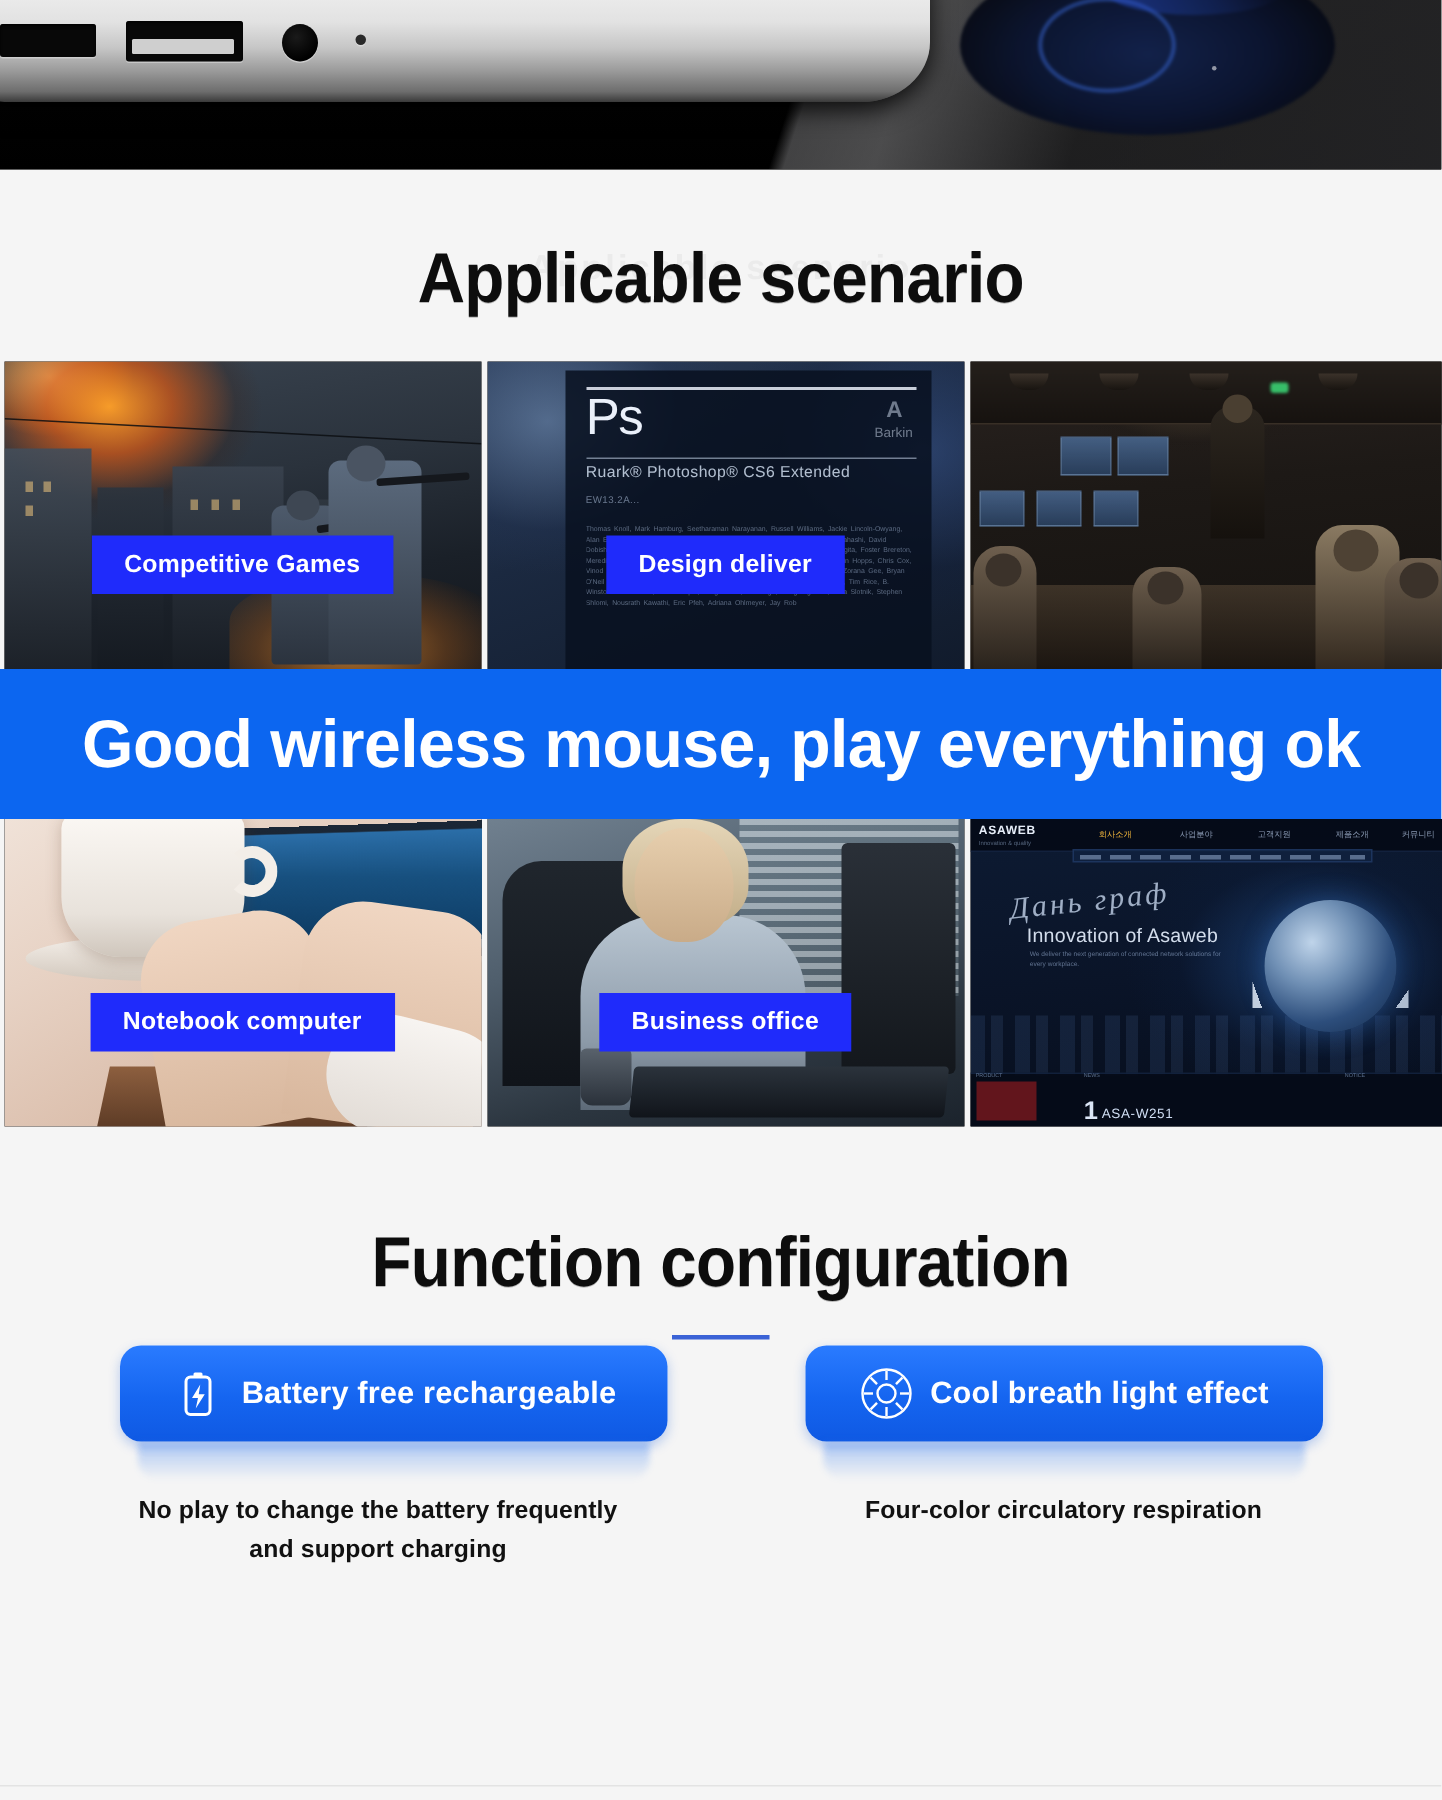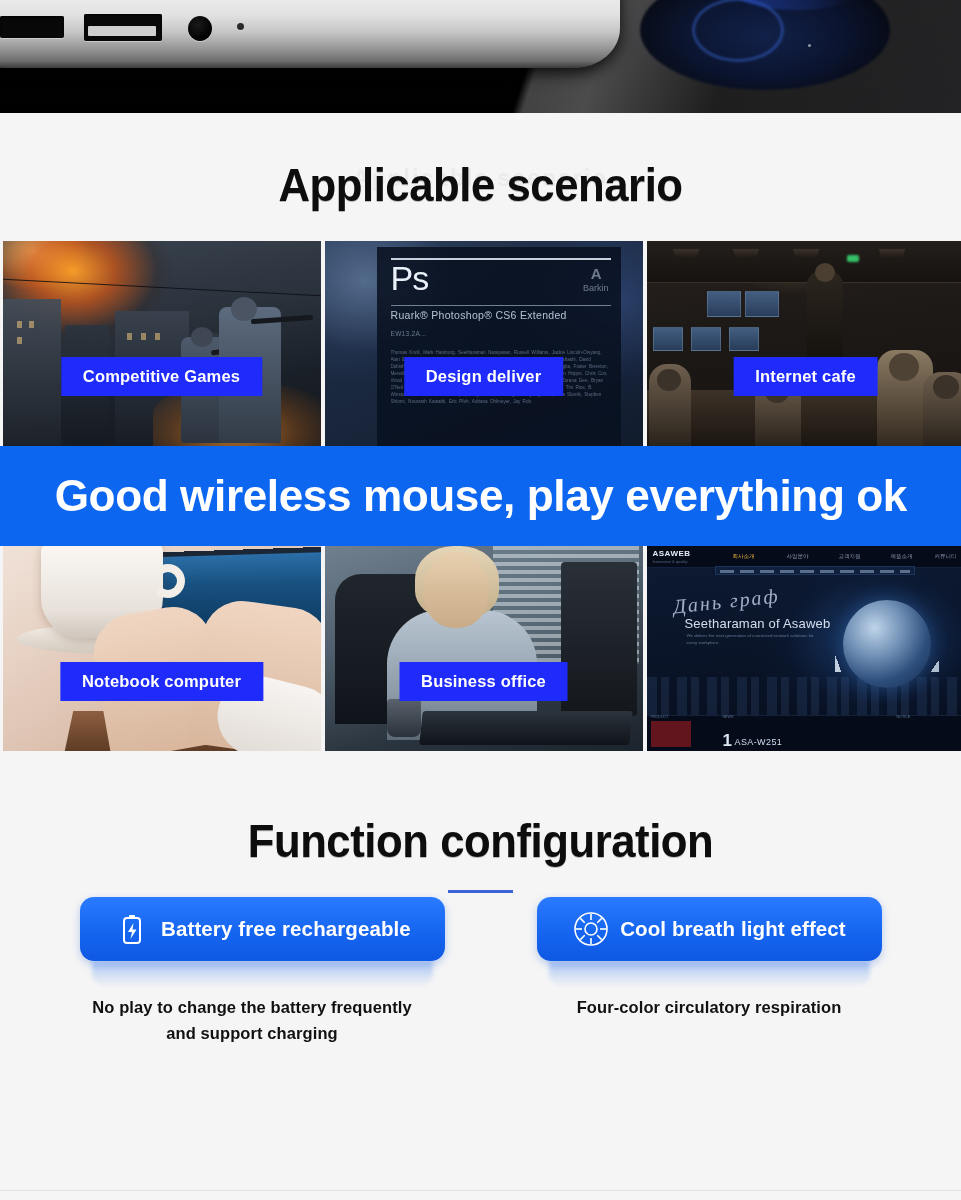--- a/index.html
+++ b/index.html
@@ -639,7 +639,6 @@
       <div class="person" style="left:160px;top:30px; width:36px; height:88px; background:linear-gradient(180deg,#2c261f,#15110d); border-radius:14px 14px 0 0"></div>
       <div class="phead" style="left:168px;top:22px; width:20px; height:19px; background:#4a3f31"></div>
     </div>
-    <div class="tile-label">Internet cafe</div>
   </div>
 </div>
 

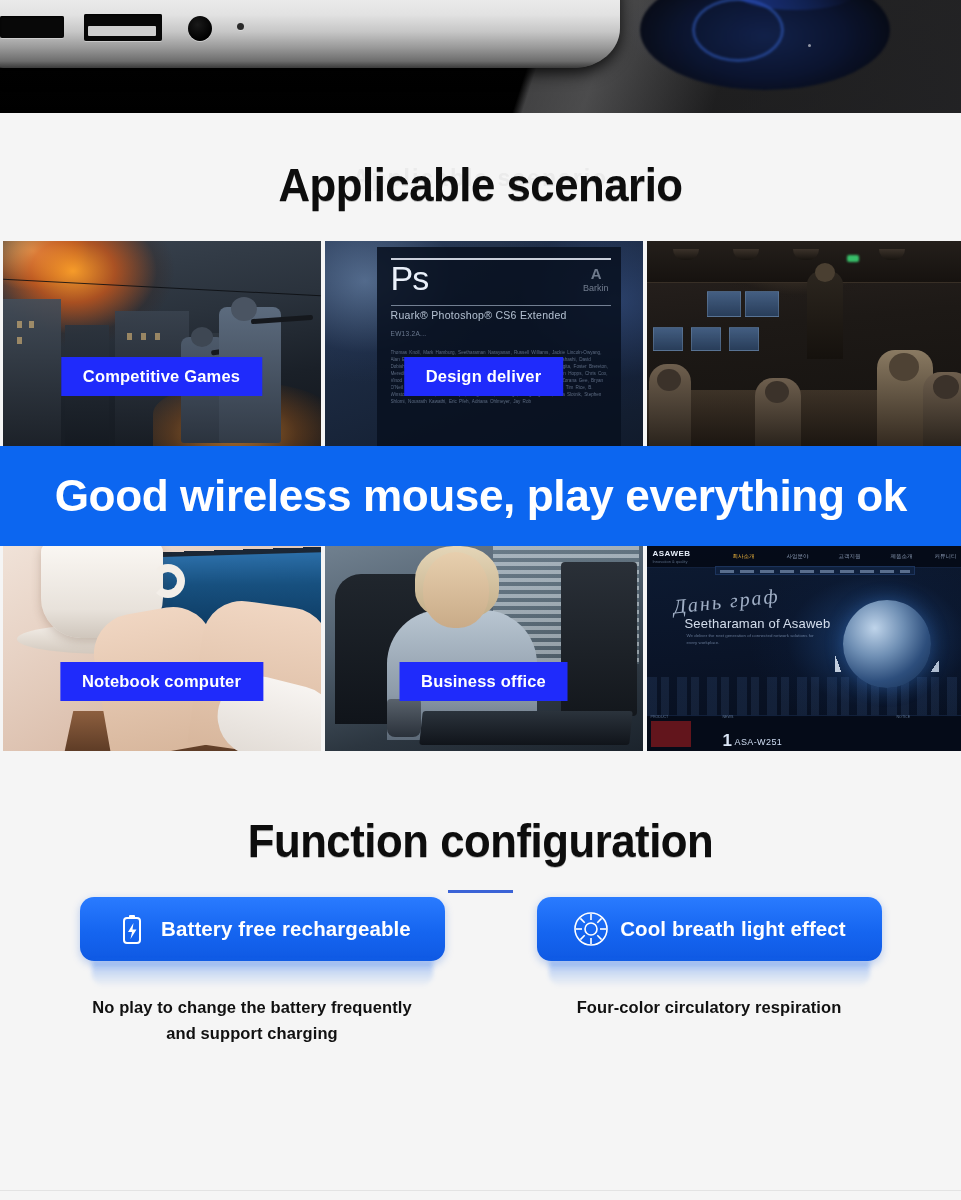--- a/index.html
+++ b/index.html
@@ -692,7 +692,7 @@
       <div class="subnav"></div>
       <div class="script">Дань граф</div>
       <div class="globe"></div>
-      <div class="tagline">Seetharaman of Asaweb</div>
+      <div class="tagline">Innovation of Asaweb</div>
       <div class="tagsub">We deliver the next generation of connected network solutions for every workplace.</div>
       <div class="footbar">
         <div class="redbox"></div>

